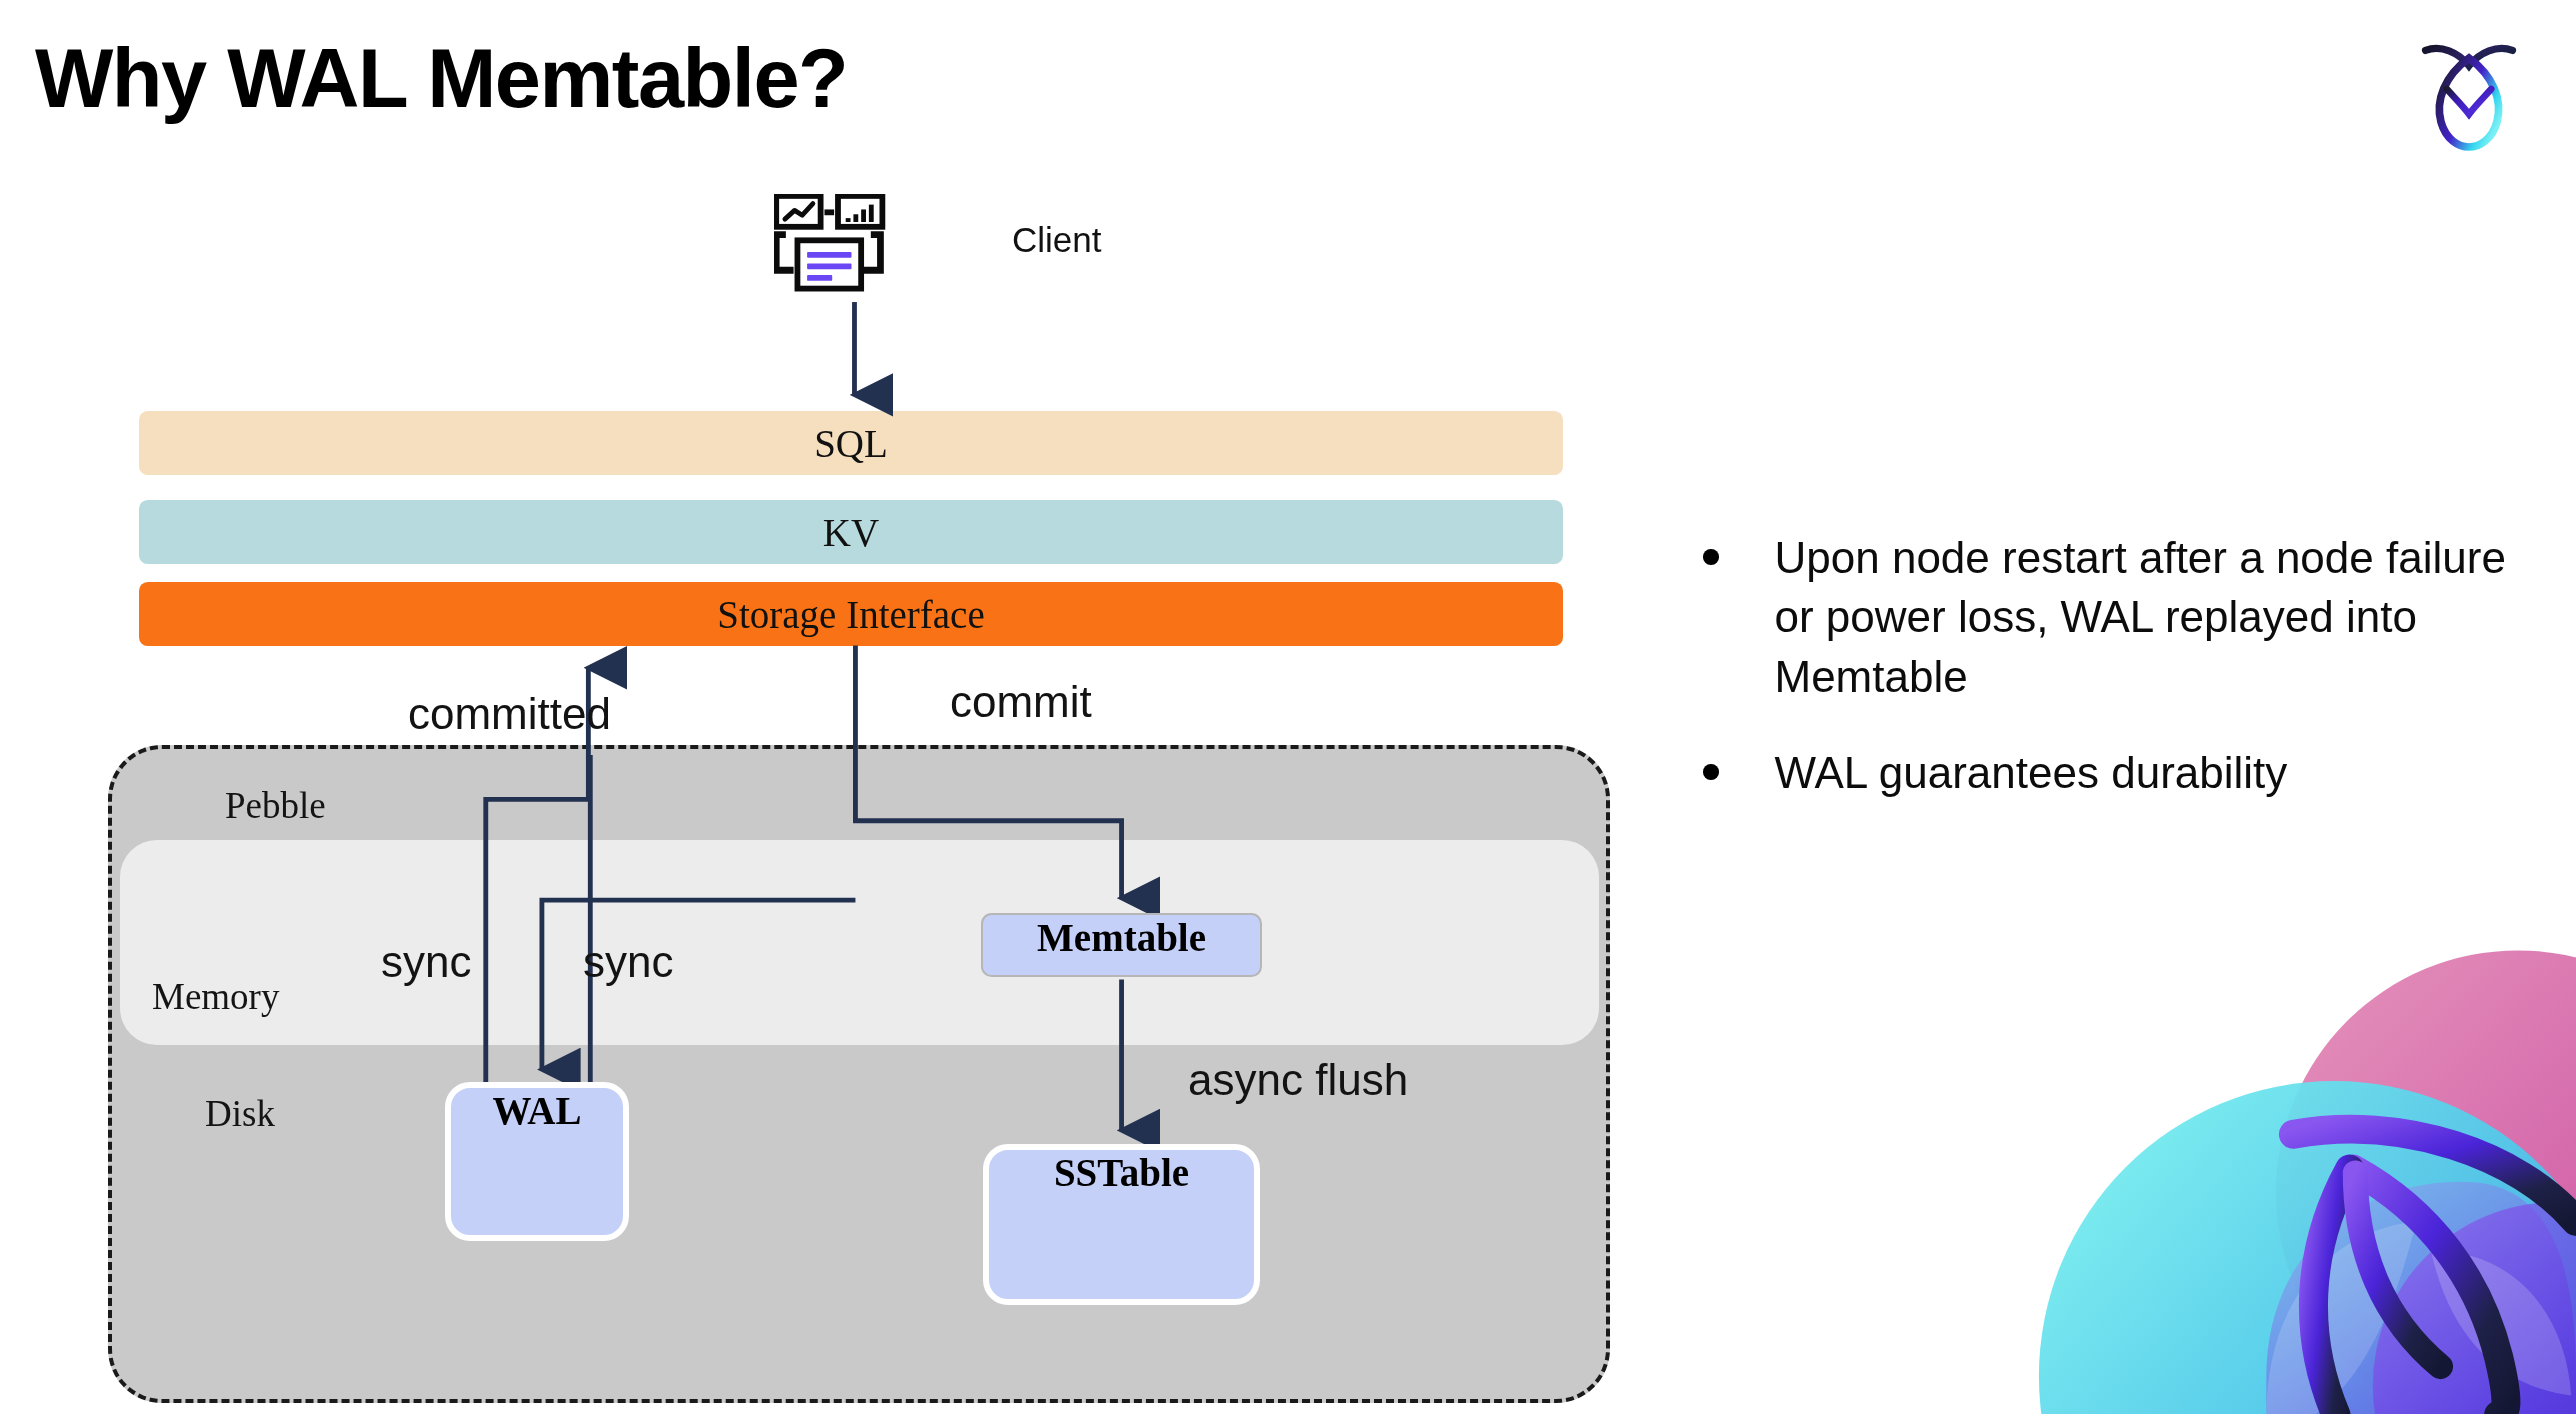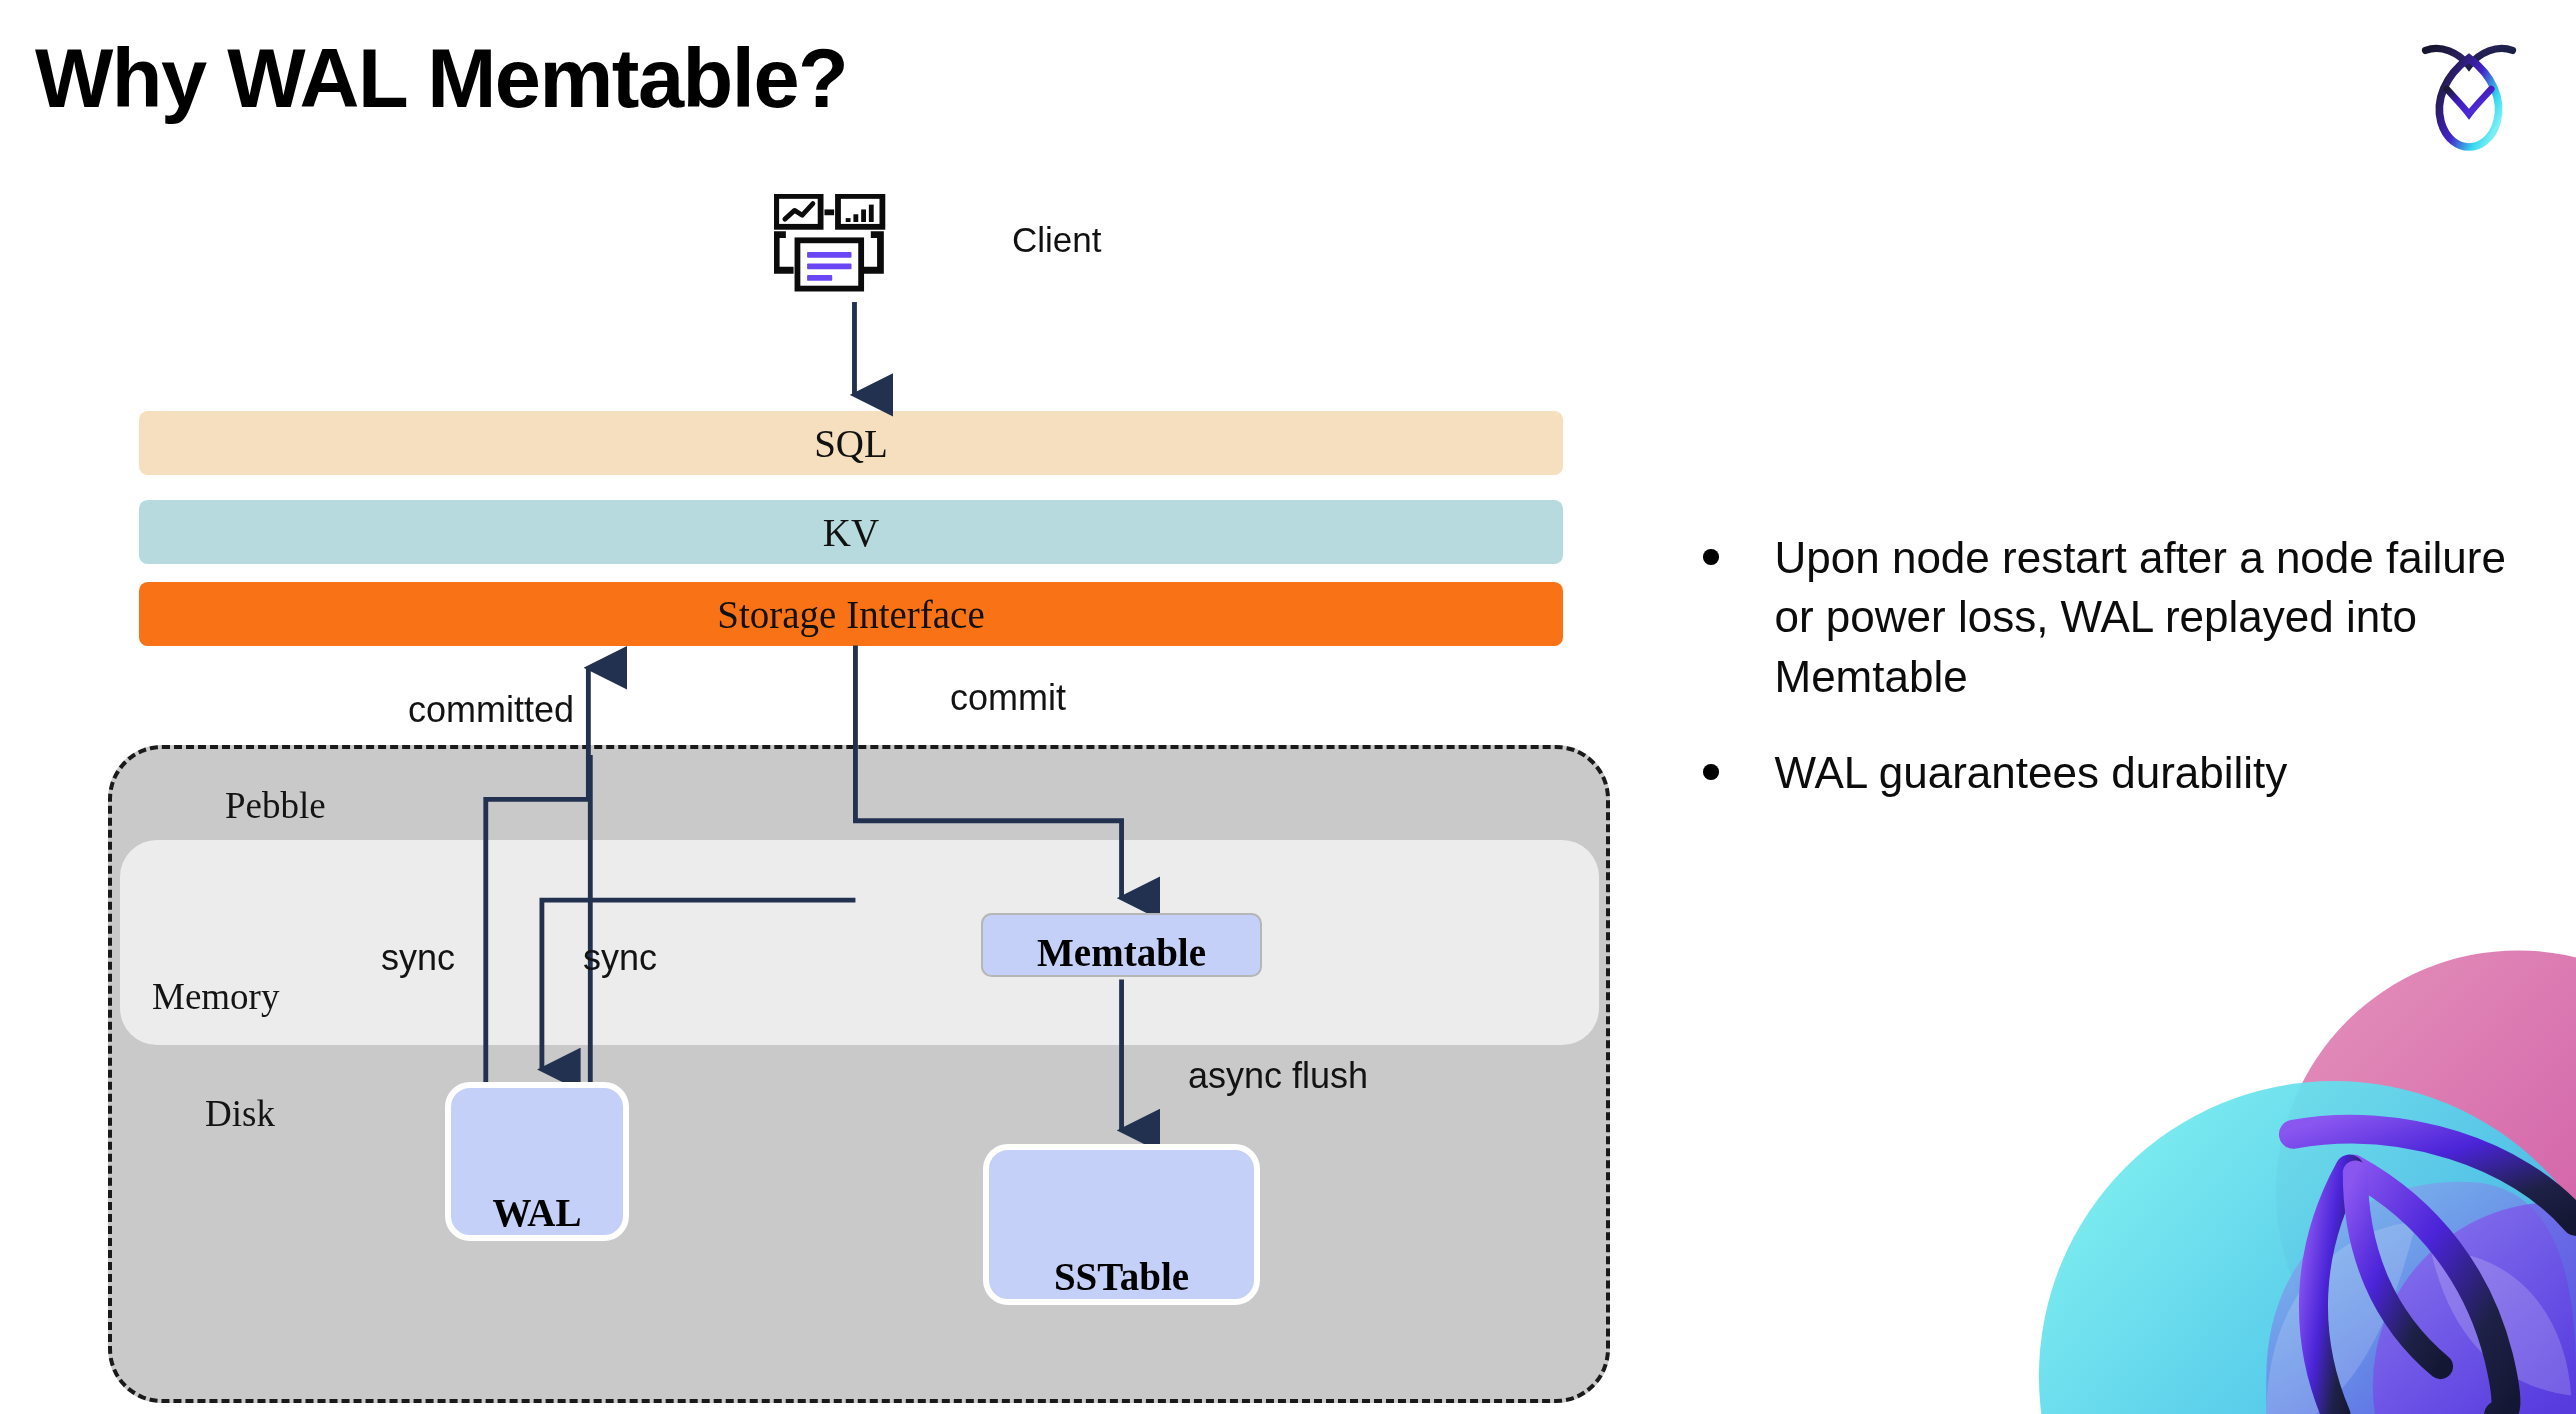--- a/index.html
+++ b/index.html
@@ -104,7 +104,7 @@
   .edge-label {
     position: absolute;
     font-family: "Liberation Sans", sans-serif;
-    font-size: 36px; color: #131313;
+    font-size: 44px; color: #131313;
     white-space: nowrap;
   }
   .lbl-committed { left: 408px; top: 689px; }

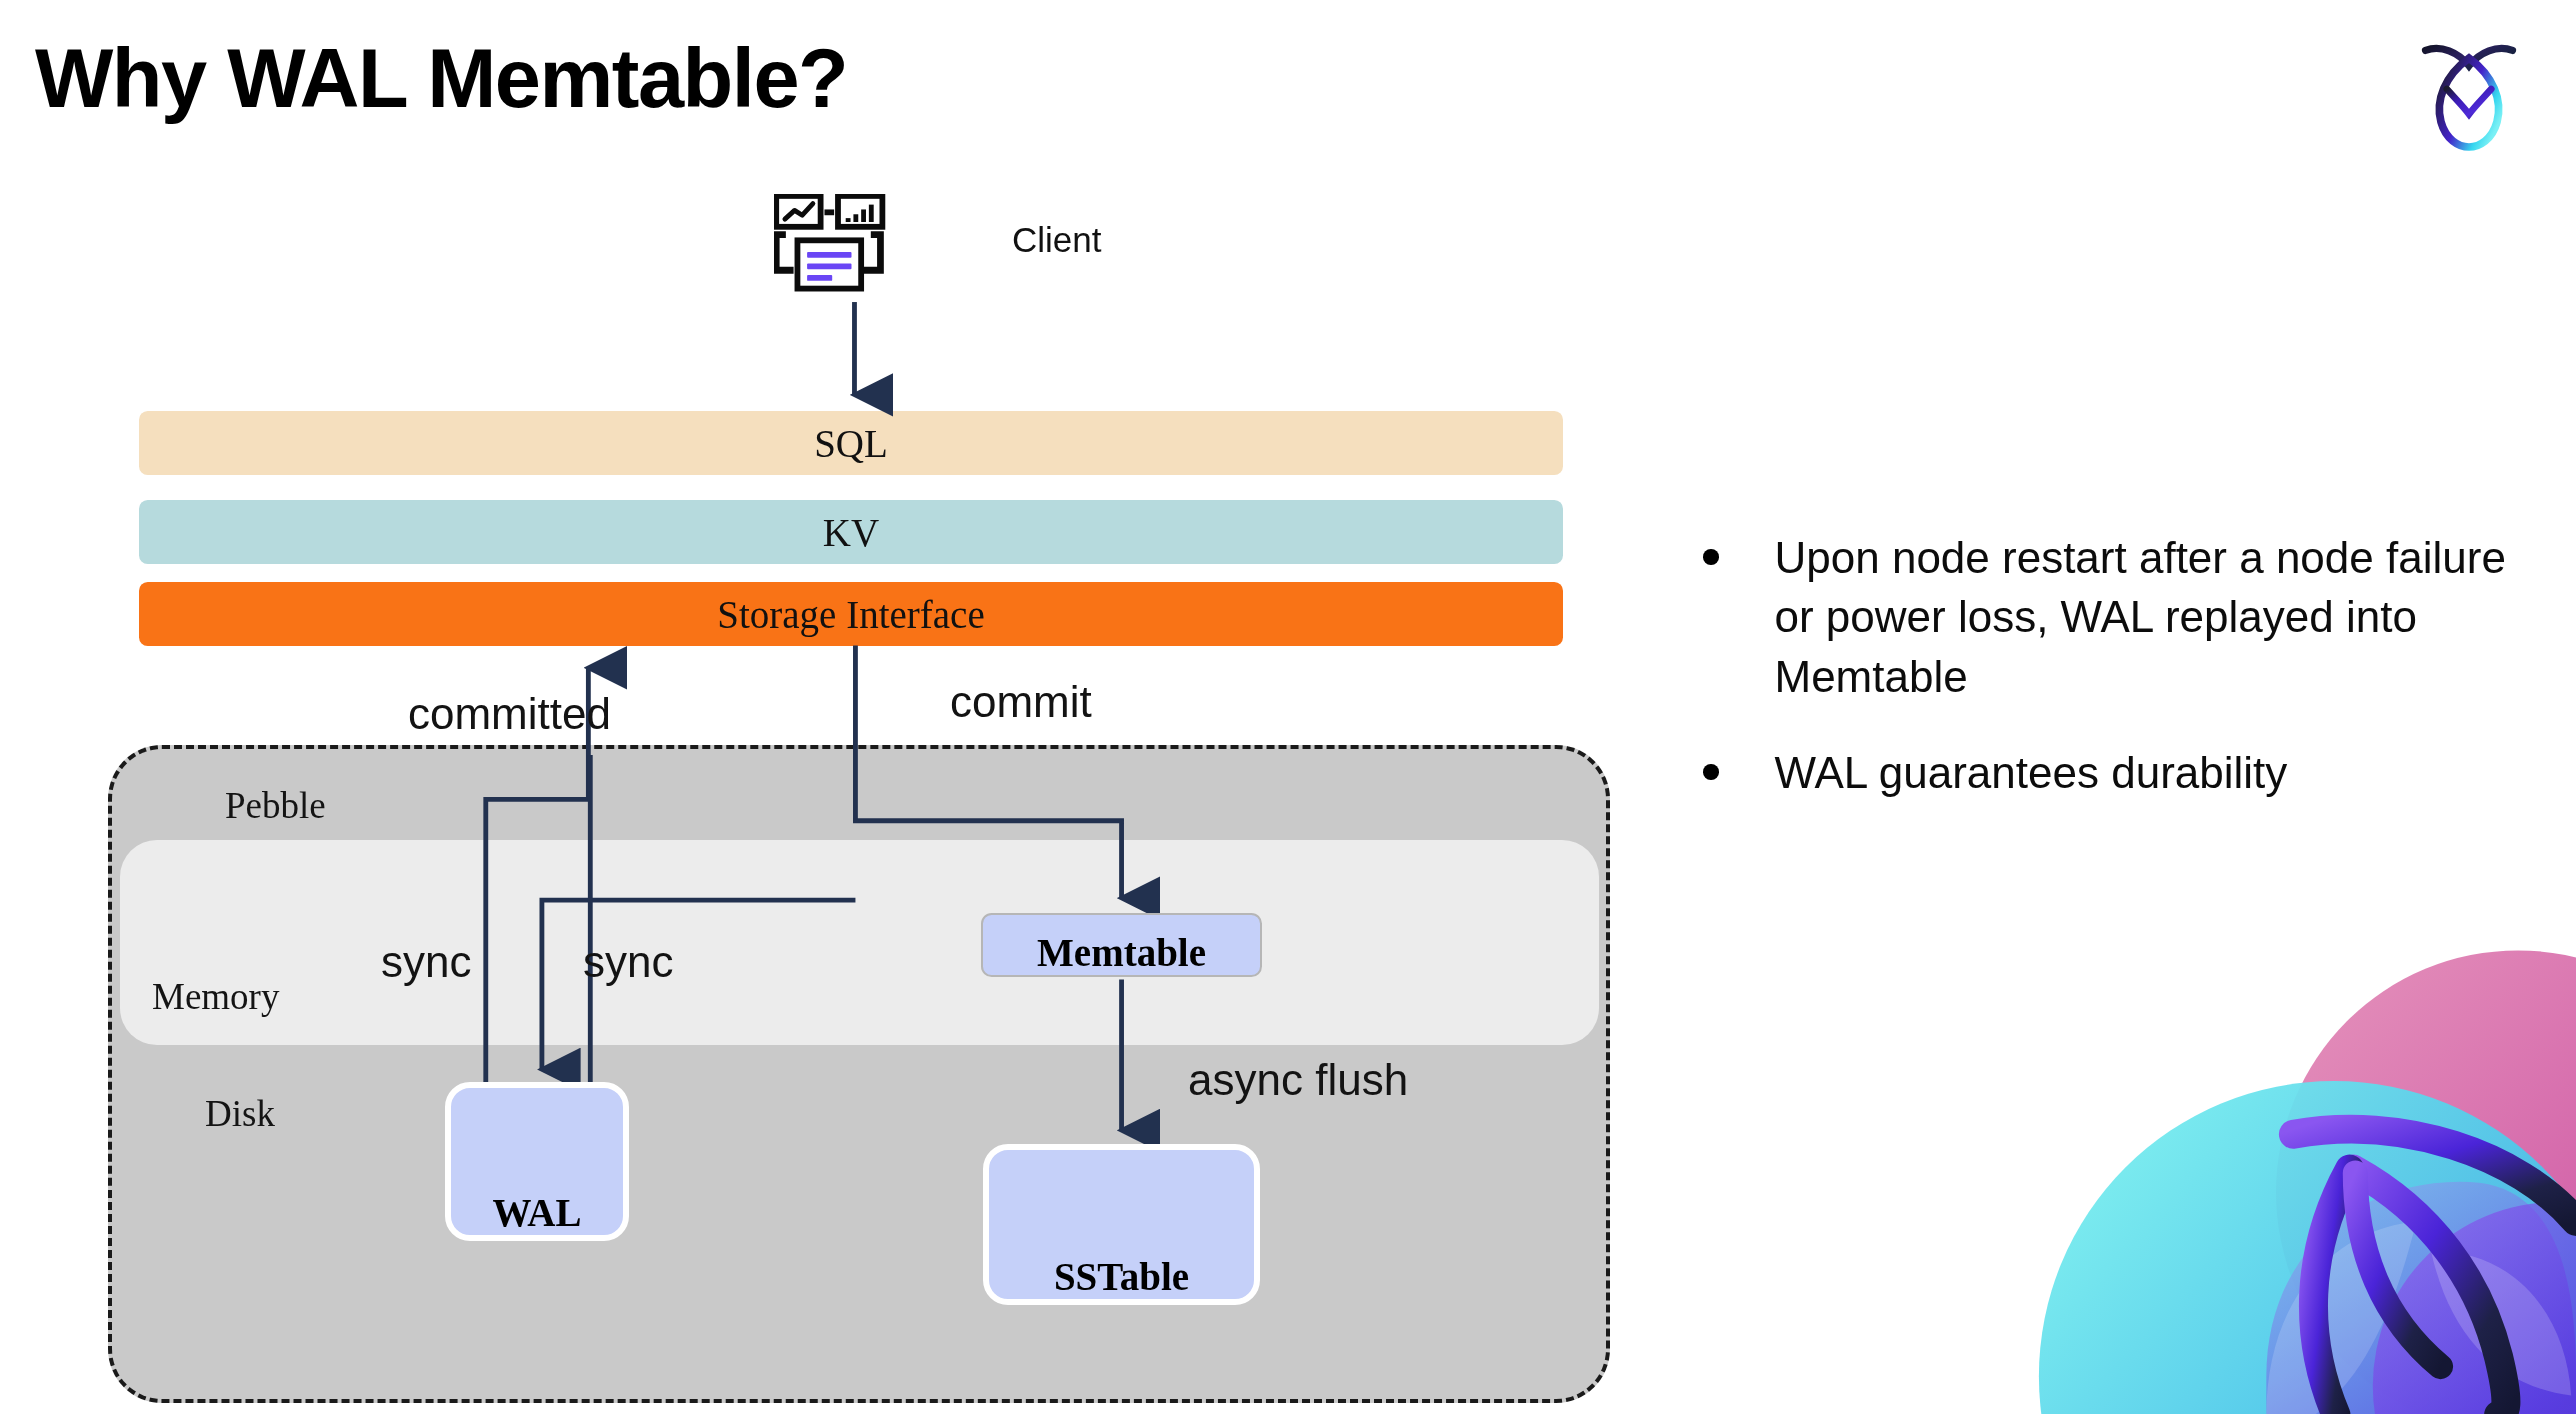--- a/index.html
+++ b/index.html
@@ -80,7 +80,7 @@
   .node {
     position: absolute;
     background: #c5d0f9;
-    display: flex; align-items: flex-end; justify-content: center;
+    display: flex; align-items: flex-start; justify-content: center;
     font-family: "Liberation Serif", serif;
     font-weight: 700; color: #000;
   }

